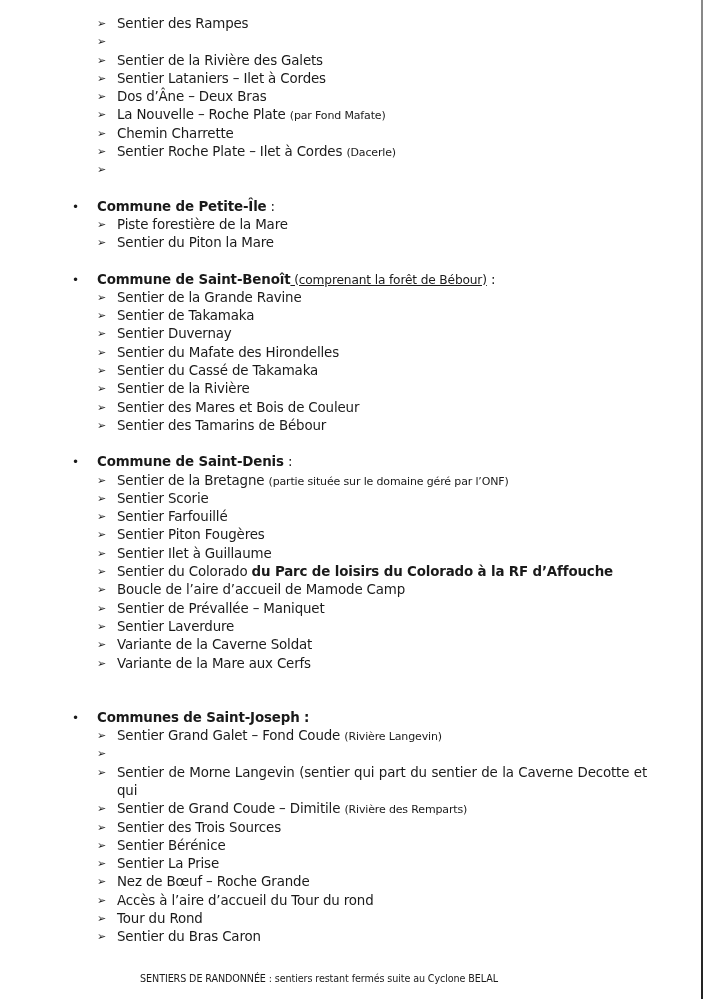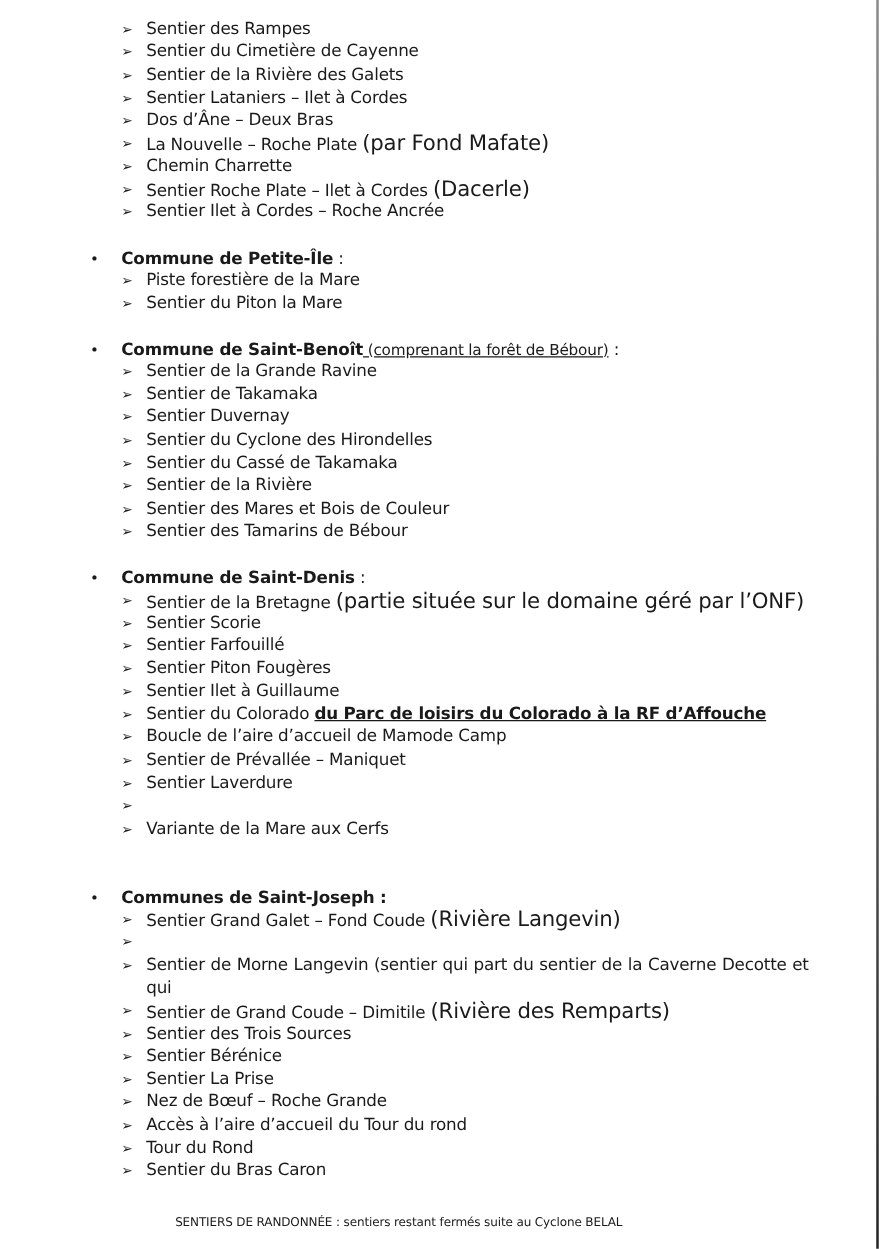--- a/index.html
+++ b/index.html
@@ -46,7 +46,7 @@
 <div class="page">
   <ul class="sub-list" id="intro-list">
       <li class="sub-item"><span class="arrow">➢</span><span>Sentier des Rampes</span></li>
-      <li class="sub-item"><span class="arrow">➢</span><span>Sentier du Cimetière de Cayenne</span></li>
+      <li class="sub-item"><span class="arrow">➢</span></li>
       <li class="sub-item"><span class="arrow">➢</span><span>Sentier de la Rivière des Galets</span></li>
       <li class="sub-item"><span class="arrow">➢</span><span>Sentier Lataniers – Ilet à Cordes</span></li>
       <li class="sub-item"><span class="arrow">➢</span><span>Dos d’Âne – Deux Bras</span></li>

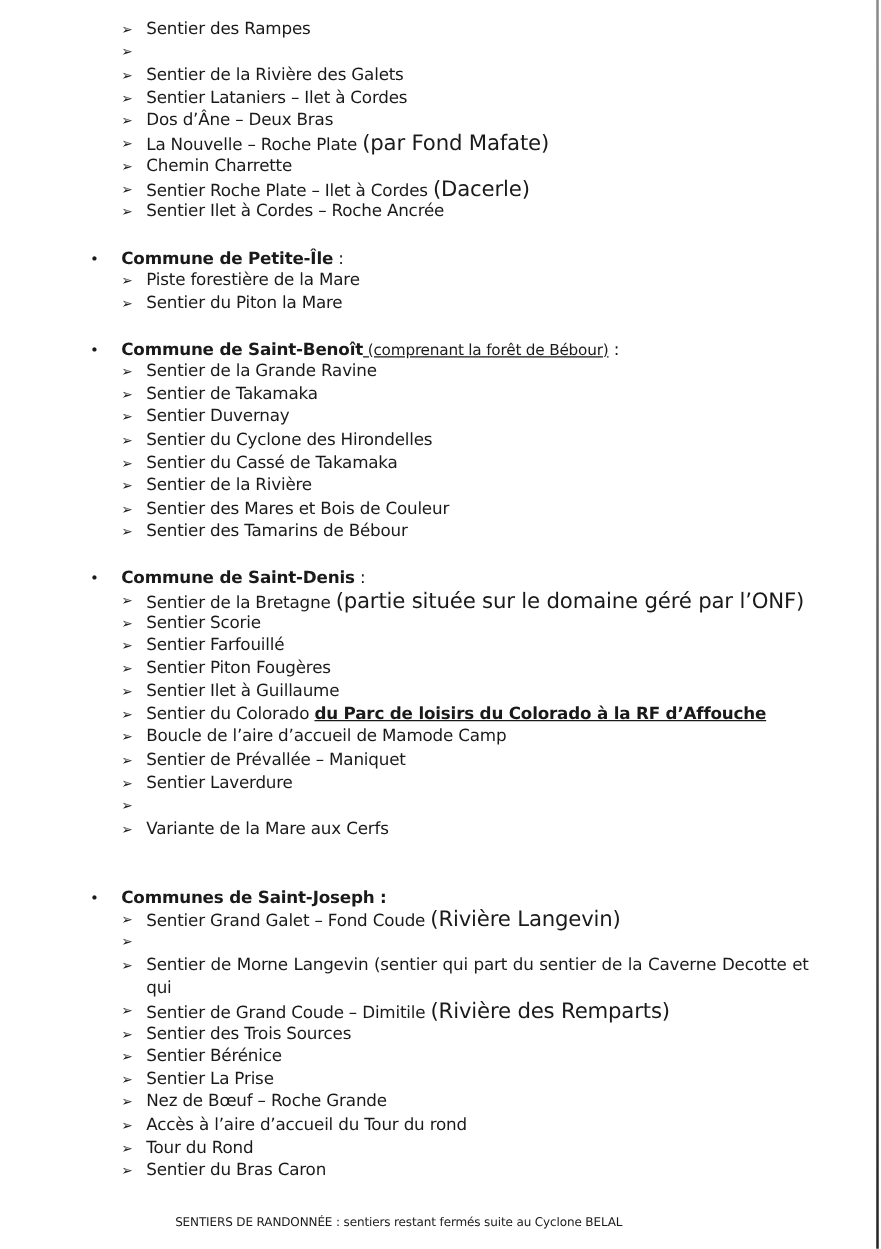--- a/index.html
+++ b/index.html
@@ -21,7 +21,7 @@
     .arrow {
       position: absolute; left: -3px; top: 0; font-size: 11px; width: 14px;
     }
-    .sub-item .note { font-size: 17px; }
+    .sub-item .note { font-size: 11px; }
     .sub-item .bold { font-weight: bold; text-decoration: underline; }
     .commune { position: relative; margin-top: 18px; }
     .commune-head {

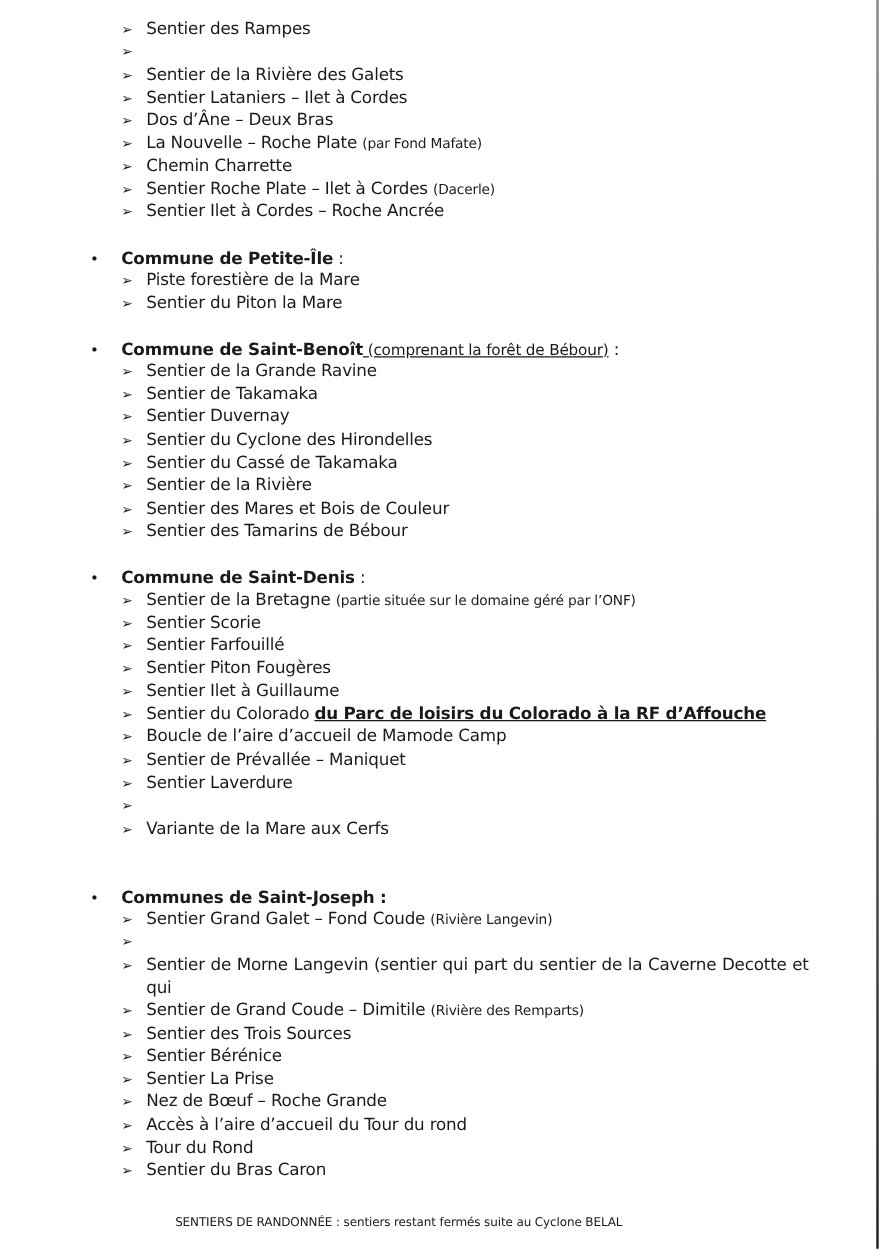--- a/index.html
+++ b/index.html
@@ -53,7 +53,7 @@
       <li class="sub-item"><span class="arrow">➢</span><span>La Nouvelle – Roche Plate </span><span class="note">(par Fond Mafate)</span></li>
       <li class="sub-item"><span class="arrow">➢</span><span>Chemin Charrette</span></li>
       <li class="sub-item"><span class="arrow">➢</span><span>Sentier Roche Plate – Ilet à Cordes </span><span class="note">(Dacerle)</span></li>
-      <li class="sub-item"><span class="arrow">➢</span><span>Sentier Ilet à Cordes – Roche Ancrée</span></li>
+      <li class="sub-item"><span class="arrow">➢</span></li>
     </ul>
   <div id="communes">
       <div class="commune" style="margin-top: 18px;">

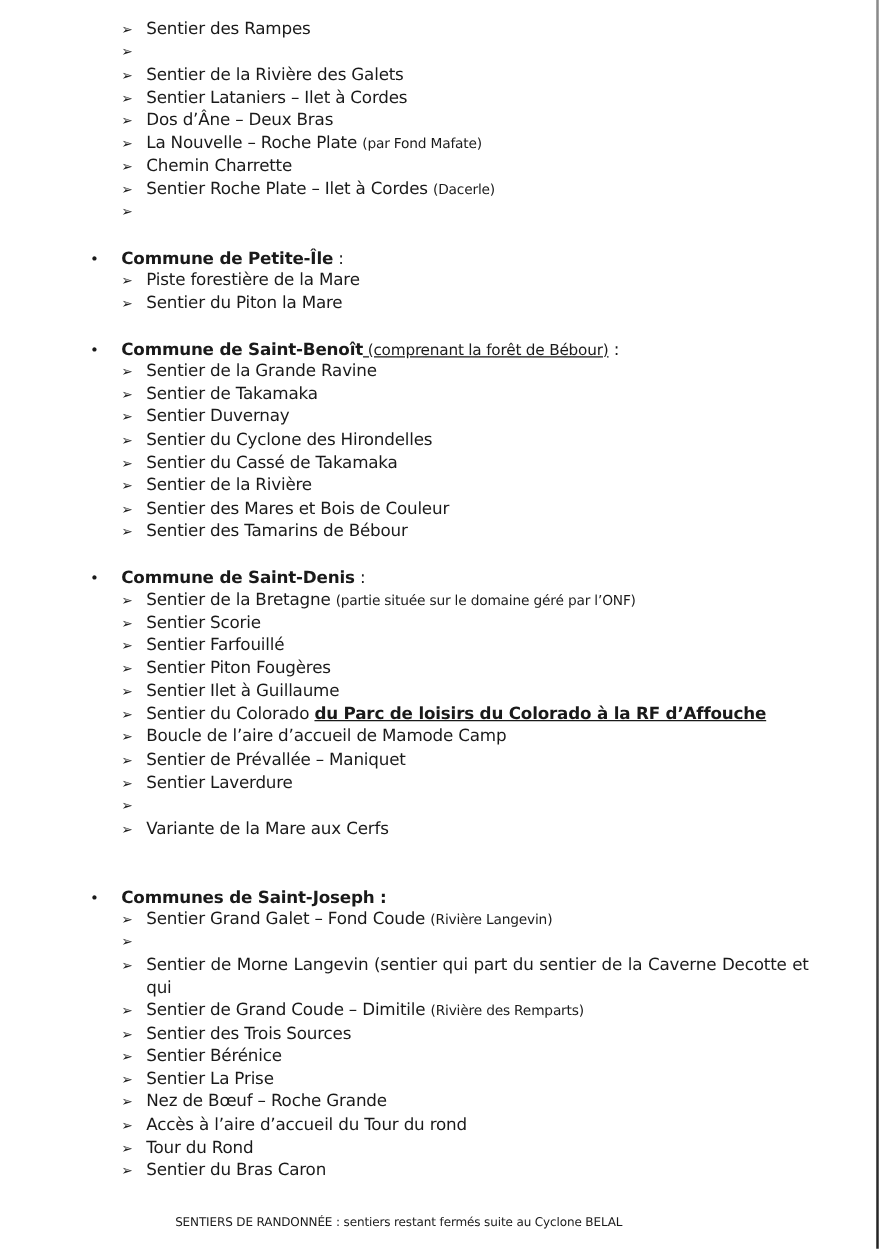--- a/index.html
+++ b/index.html
@@ -69,7 +69,7 @@
           <li class="sub-item"><span class="arrow">➢</span><span>Sentier de la Grande Ravine</span></li>
           <li class="sub-item"><span class="arrow">➢</span><span>Sentier de Takamaka</span></li>
           <li class="sub-item"><span class="arrow">➢</span><span>Sentier Duvernay</span></li>
-          <li class="sub-item"><span class="arrow">➢</span><span> Sentier du Cyclone des Hirondelles</span></li>
+          <li class="sub-item"><span class="arrow">➢</span><span> Sentier du Mafate des Hirondelles</span></li>
           <li class="sub-item"><span class="arrow">➢</span><span>Sentier du Cassé de Takamaka</span></li>
           <li class="sub-item"><span class="arrow">➢</span><span>Sentier de la Rivière</span></li>
           <li class="sub-item"><span class="arrow">➢</span><span>Sentier des Mares et Bois de Couleur</span></li>

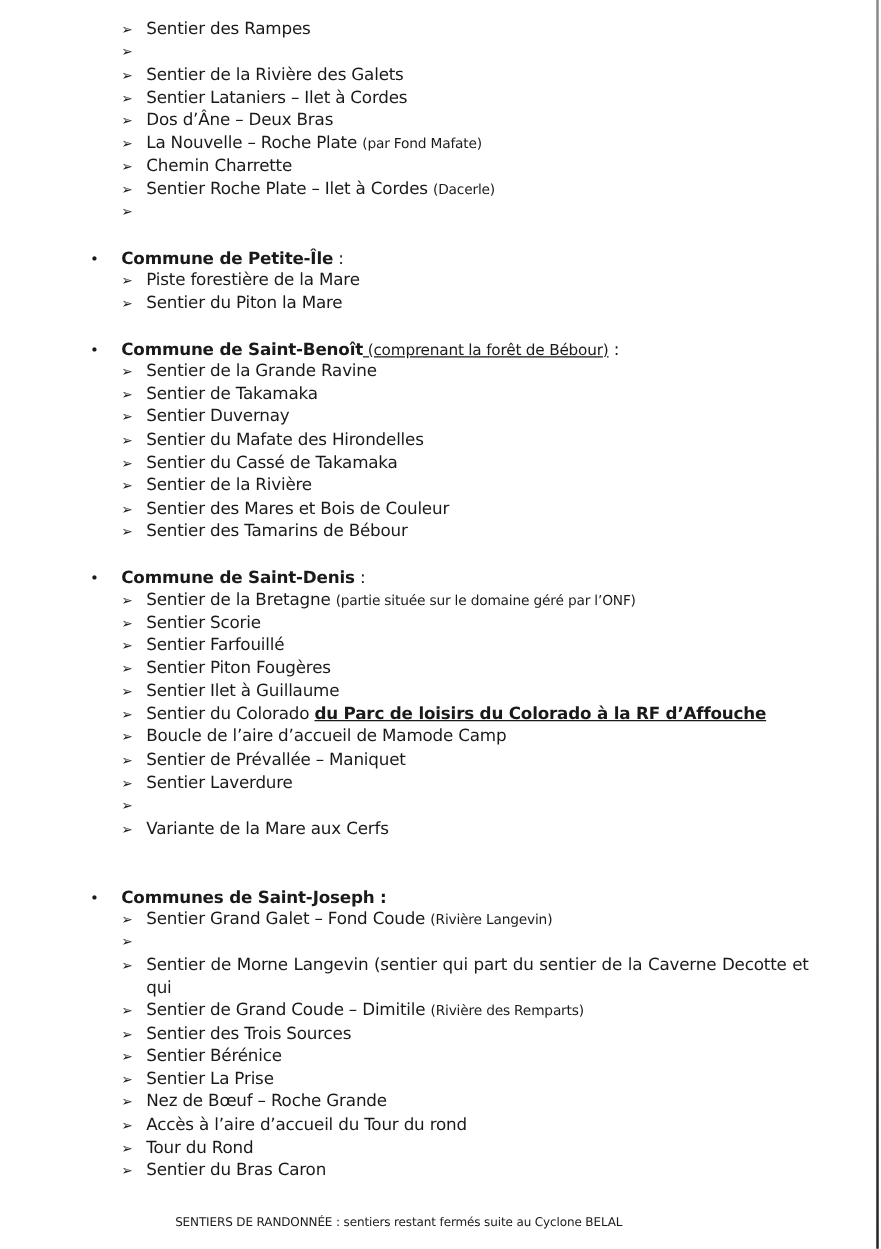--- a/index.html
+++ b/index.html
@@ -22,7 +22,7 @@
       position: absolute; left: -3px; top: 0; font-size: 11px; width: 14px;
     }
     .sub-item .note { font-size: 11px; }
-    .sub-item .bold { font-weight: bold; text-decoration: underline; }
+    .sub-item .bold { font-weight: bold; }
     .commune { position: relative; margin-top: 18px; }
     .commune-head {
       position: relative; padding-left: 97px; font-size: 13.4px; line-height: 18.3px;

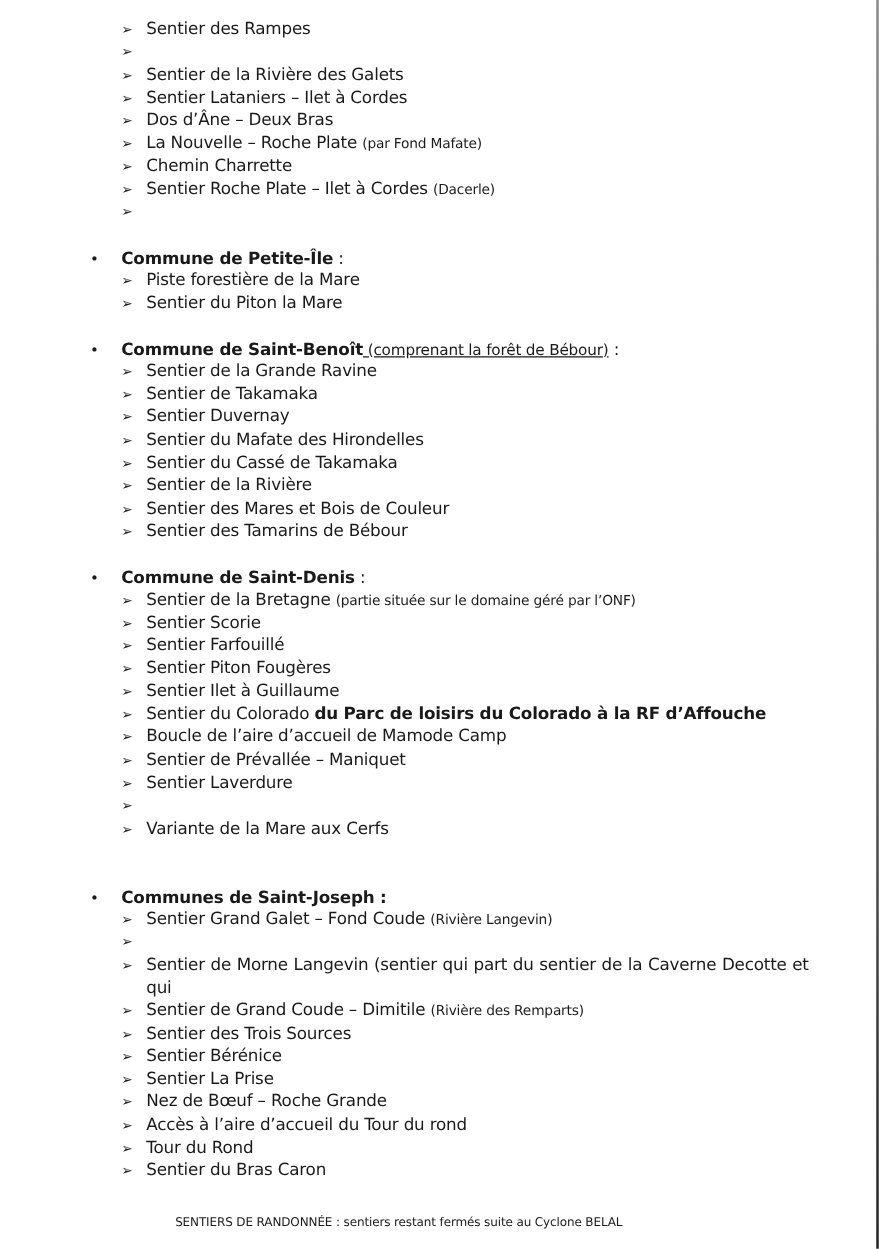--- a/index.html
+++ b/index.html
@@ -88,7 +88,7 @@
           <li class="sub-item"><span class="arrow">➢</span><span>Boucle de l’aire d’accueil de Mamode Camp</span></li>
           <li class="sub-item"><span class="arrow">➢</span><span>Sentier de Prévallée – Maniquet</span></li>
           <li class="sub-item"><span class="arrow">➢</span><span>Sentier Laverdure</span></li>
-          <li class="sub-item"><span class="arrow">➢</span></li>
+          <li class="sub-item"><span class="arrow">➢</span><span>Variante de la Caverne Soldat</span></li>
           <li class="sub-item"><span class="arrow">➢</span><span>Variante de la Mare aux Cerfs</span></li>
         </ul>
       </div>

